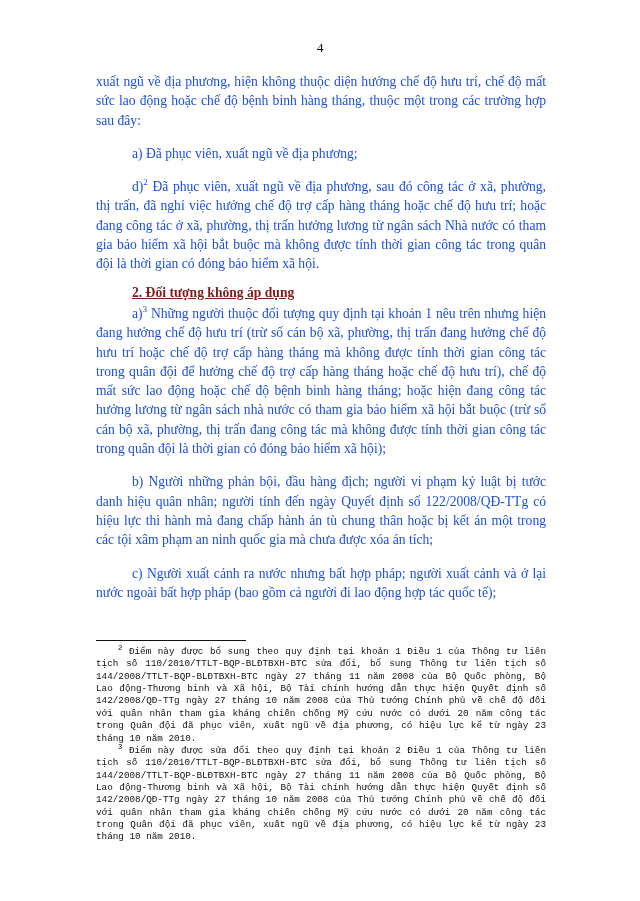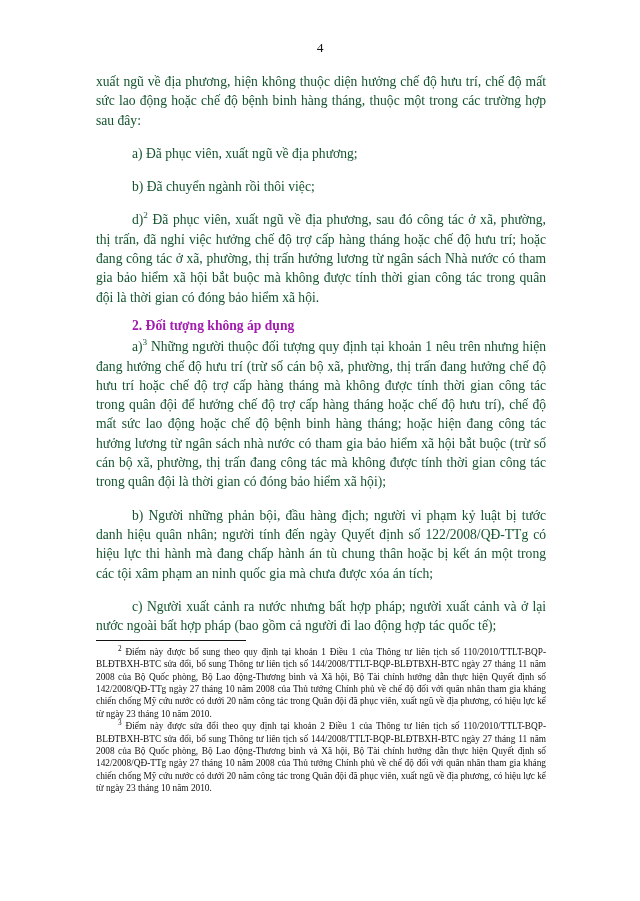--- a/index.html
+++ b/index.html
@@ -40,7 +40,7 @@
     line-height: 1.42;
     text-align: justify;
     text-justify: inter-word;
-    color: #14532d;
+    color: #1d4ed8;
     hyphens: none;
   }
   p.indent {

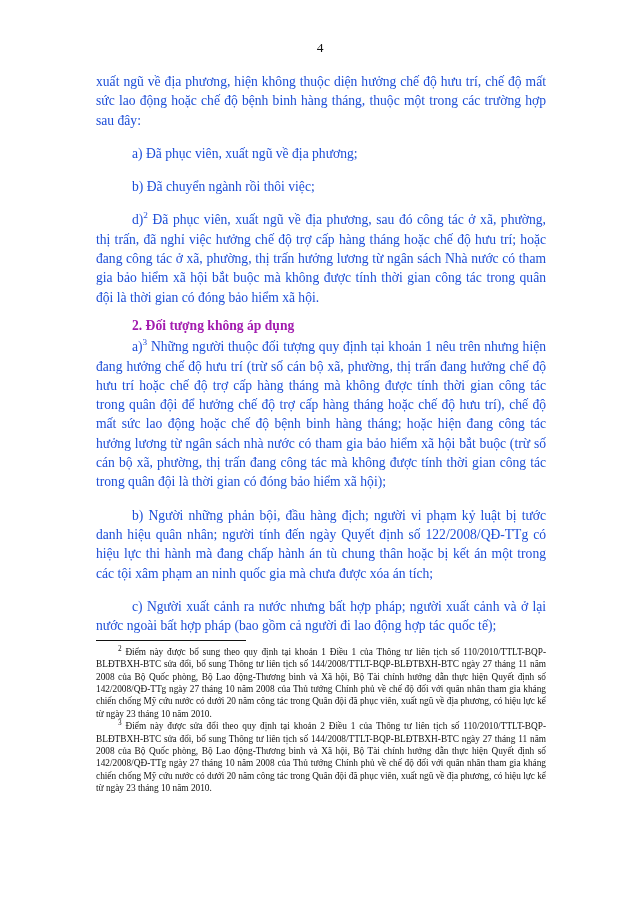--- a/index.html
+++ b/index.html
@@ -100,7 +100,6 @@
 
     <p class="body indent gap">a) Đã phục viên, xuất ngũ về địa phương;</p>
 
-    <p class="body indent gap">b) Đã chuyển ngành rồi thôi việc;</p>
 
 
     <p class="body indent gap"><span>d)</span><sup>2</sup><span> Đã phục viên, xuất ngũ về địa phương, sau đó công tác ở xã, phường, thị trấn, đã nghỉ việc hưởng chế độ trợ cấp hàng tháng hoặc chế độ hưu trí; hoặc đang công tác ở xã, phường, thị trấn hưởng lương từ ngân sách Nhà nước có tham gia bảo hiểm xã hội bắt buộc mà không được tính thời gian công tác trong quân đội là thời gian có đóng bảo hiểm xã hội.</span></p>

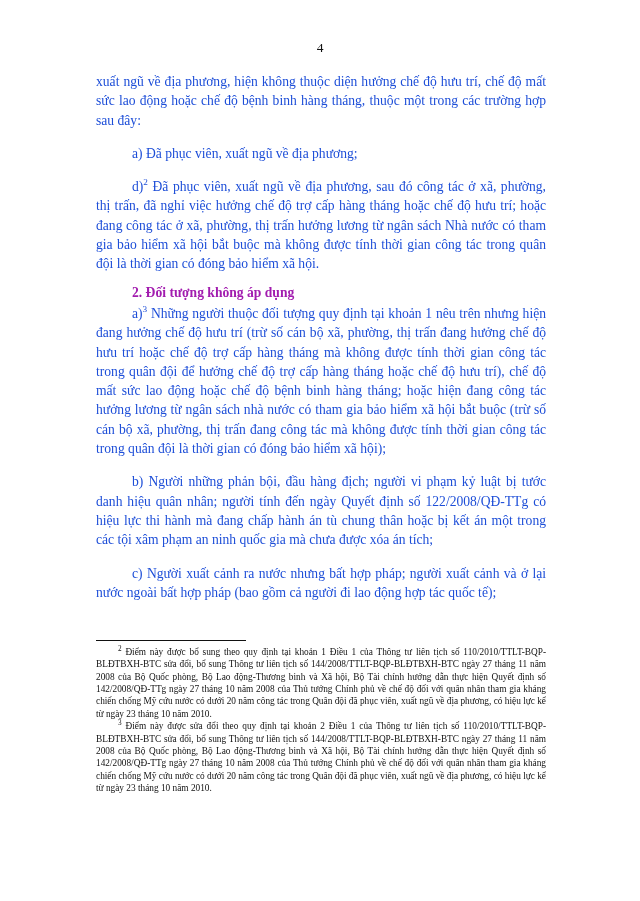--- a/index.html
+++ b/index.html
@@ -54,8 +54,9 @@
     font-size: 13.6px;
     font-weight: bold;
     text-indent: 36px;
-    color: #a21caf;
+    color: #7f1d1d;
     line-height: 1.42;
+    text-decoration: underline;
   }
   sup {
     font-size: 0.68em;

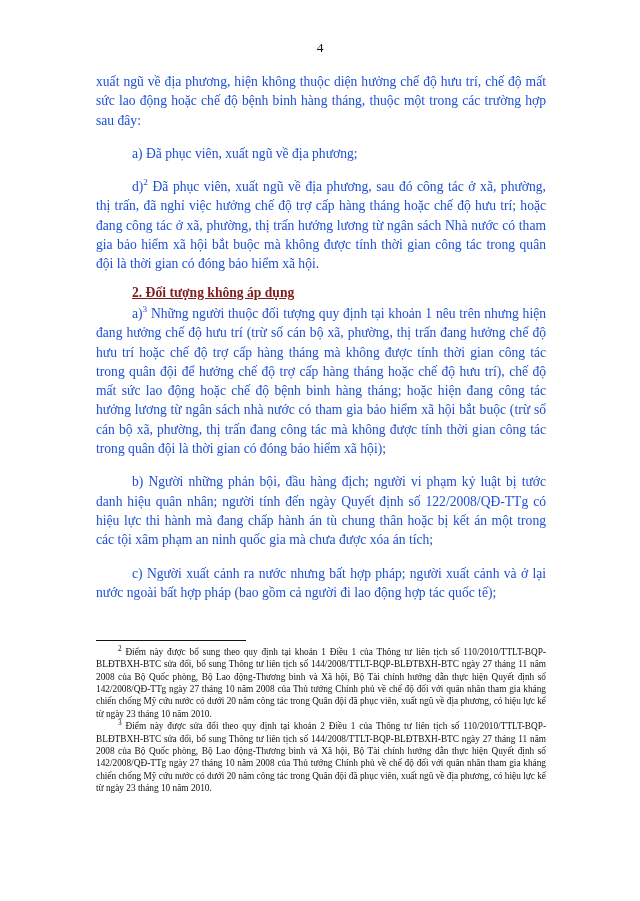--- a/index.html
+++ b/index.html
@@ -68,6 +68,7 @@
     left: 96px;
     top: 640px;
     width: 450px;
+    font-family: Liberation Mono, monospace;
   }
   .footnote-rule {
     width: 150px;

